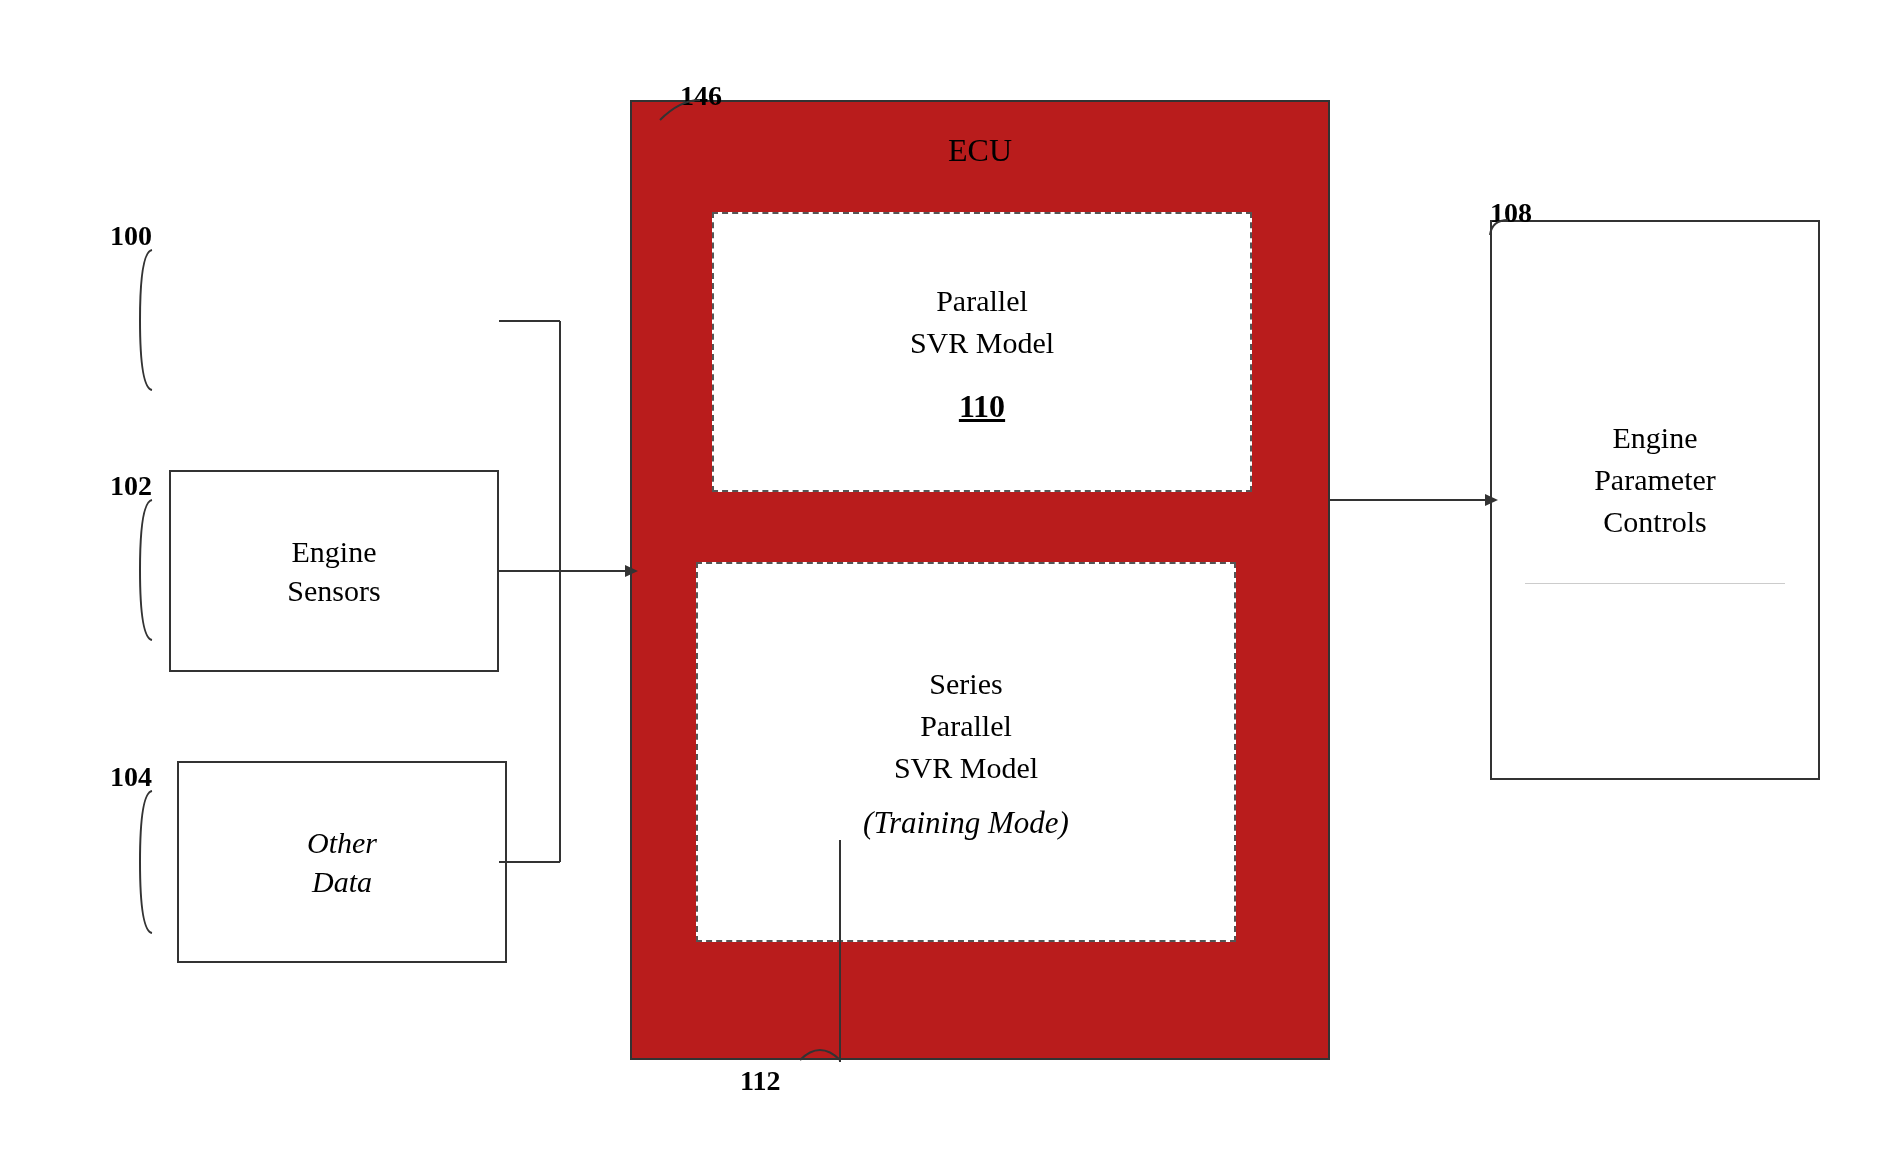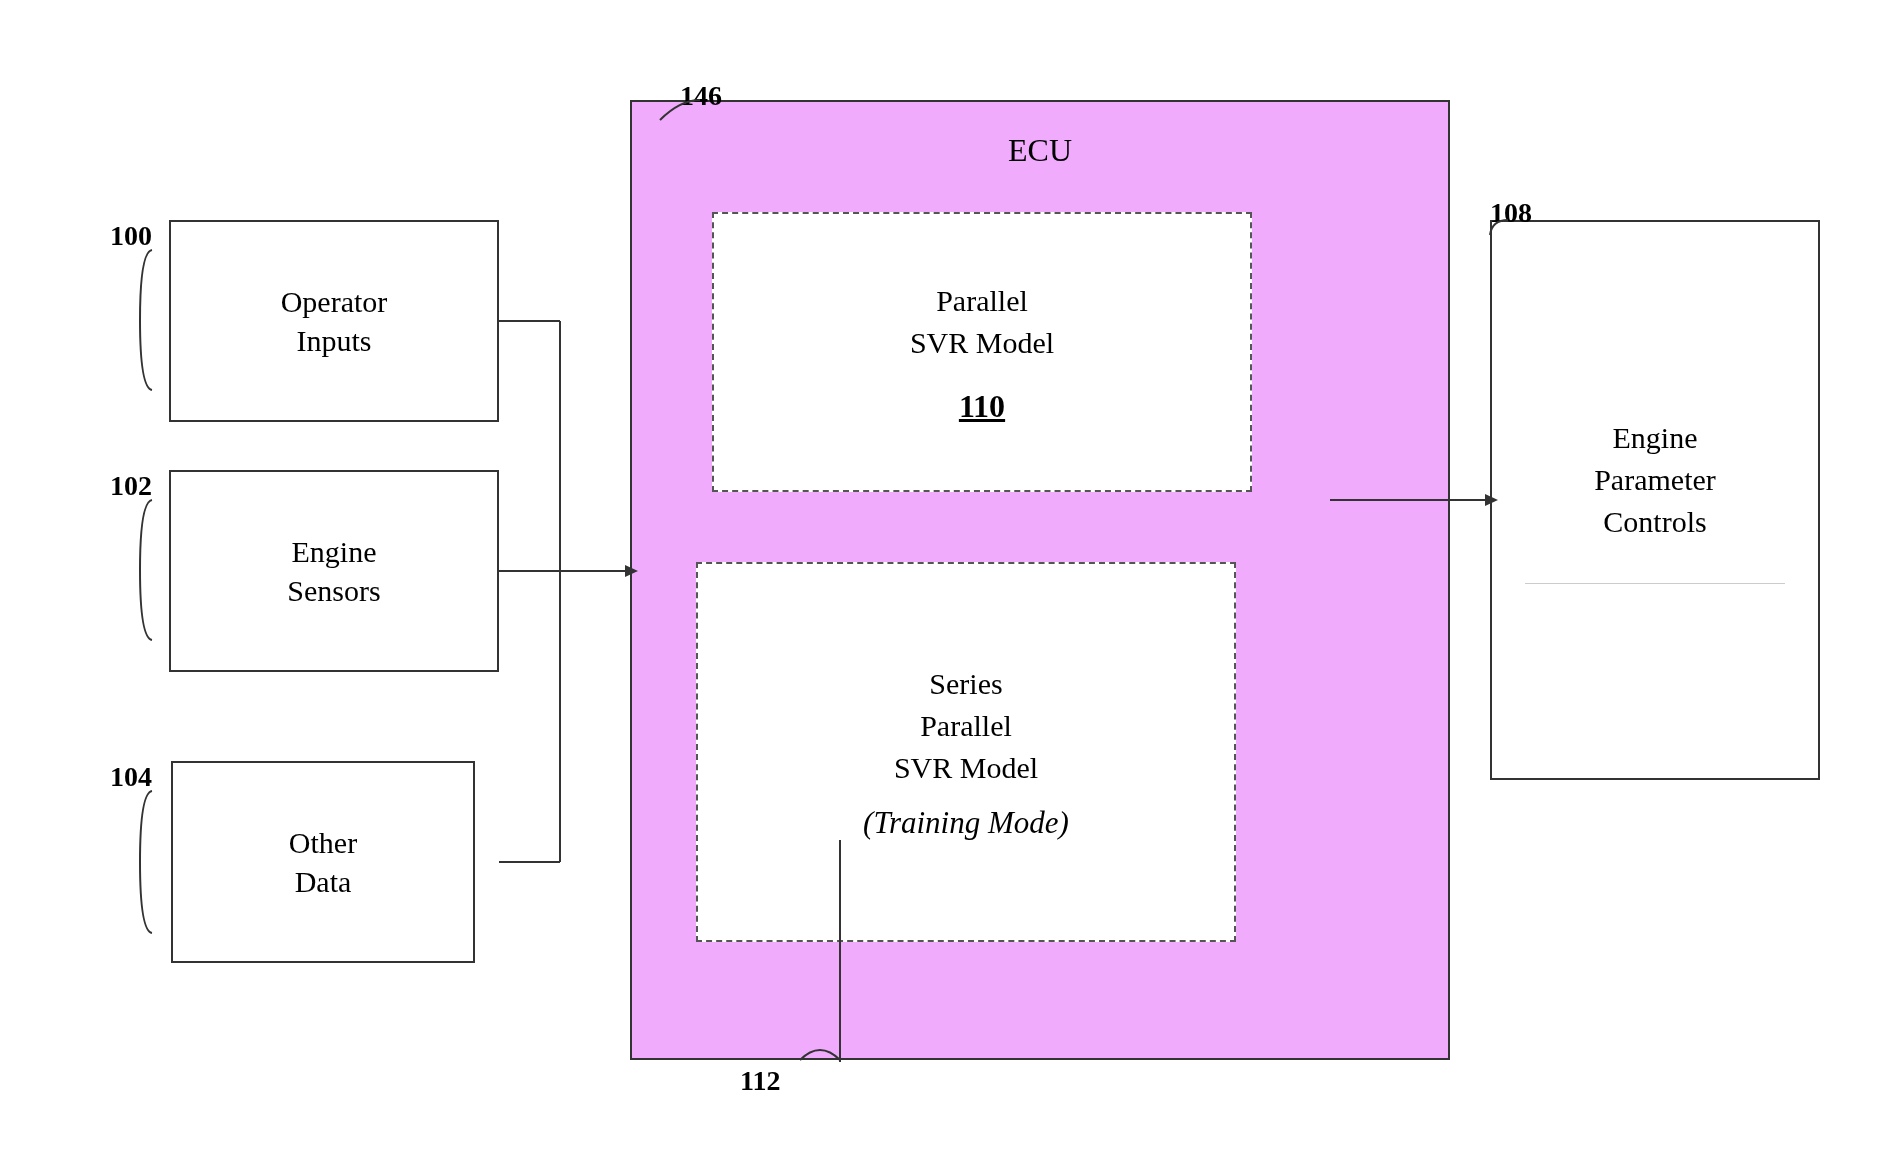--- a/index.html
+++ b/index.html
@@ -51,9 +51,9 @@
     .ecu-box {
       position: absolute;
       left: 630px; top: 100px;
-      width: 820px; height: 960px;
+      width: 700px; height: 960px;
       border: 2px solid #333;
-      background: #f0abfc;
+      background: #b91c1c;
     }
 
     .ecu-title {

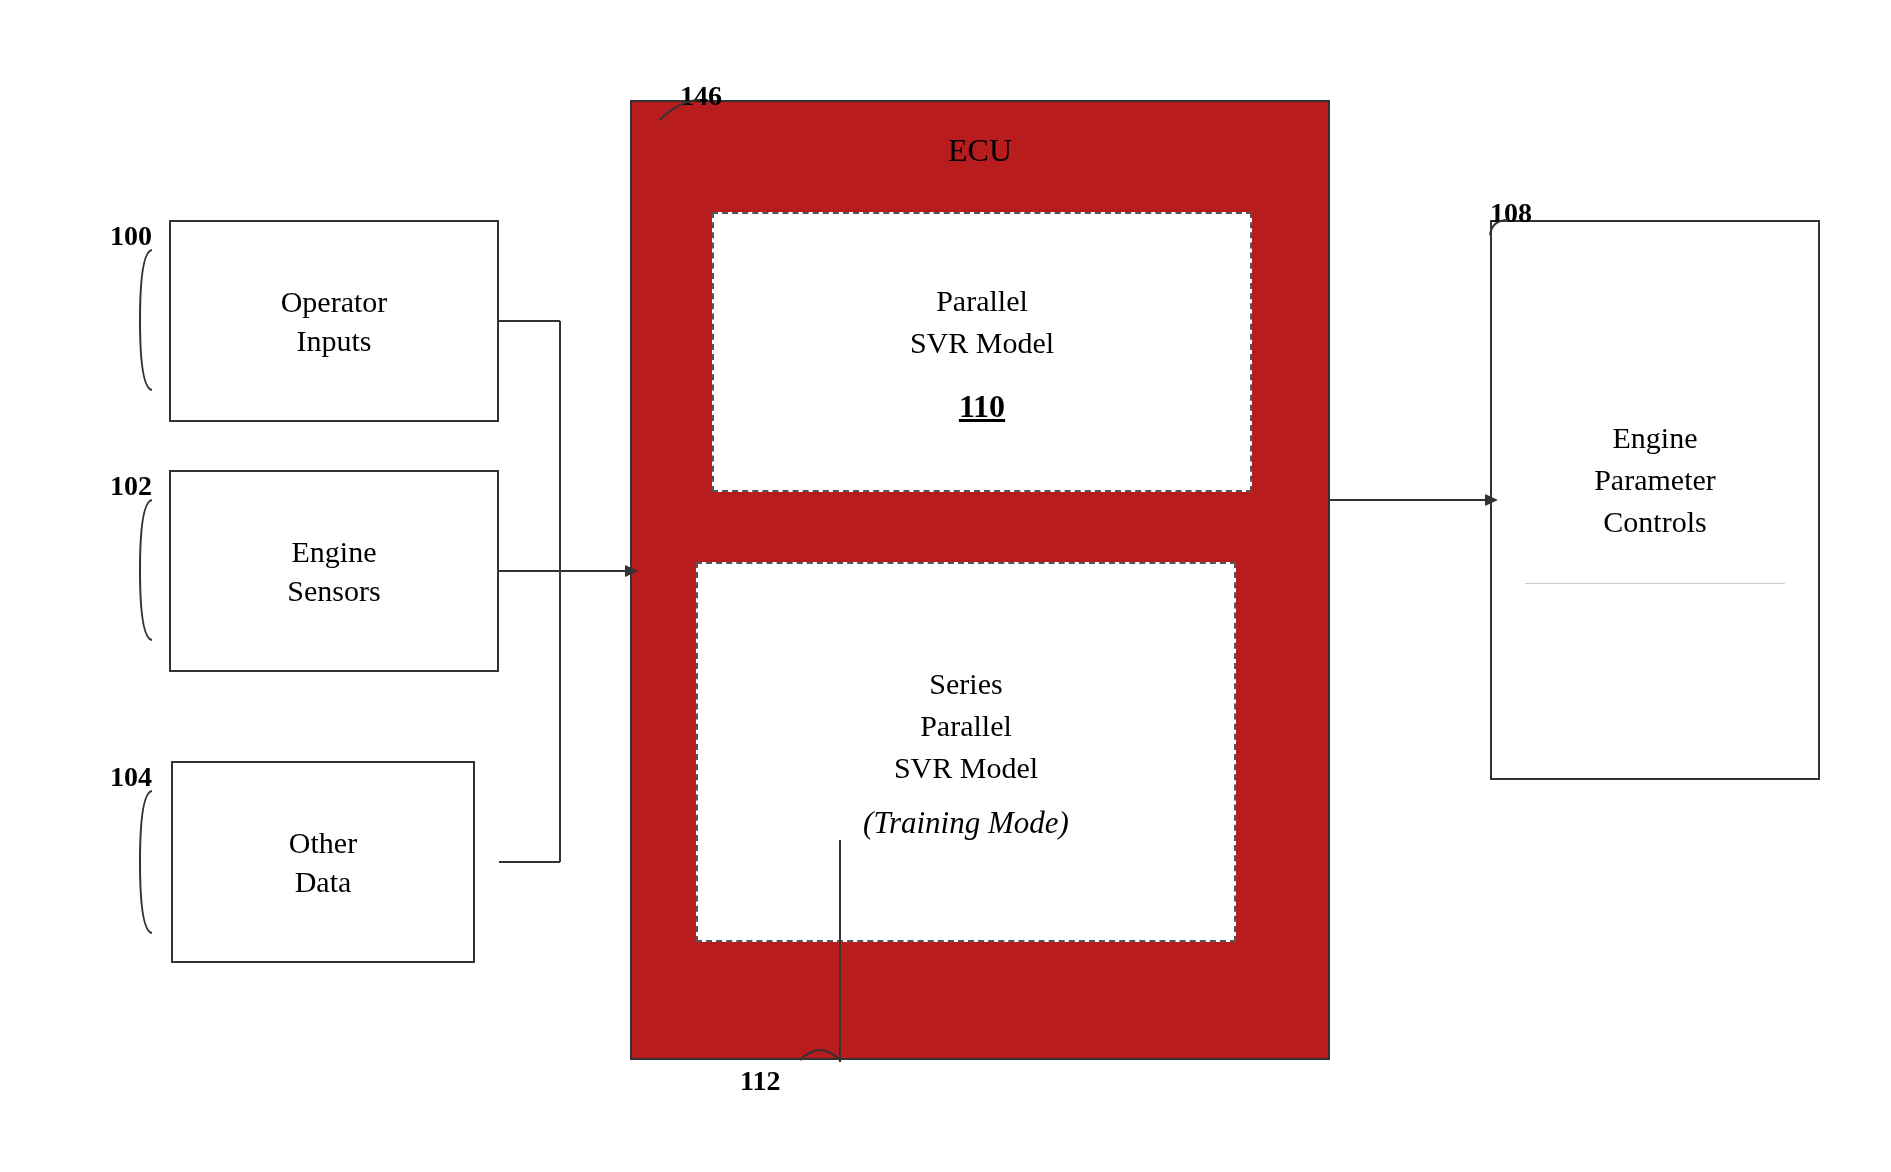--- a/index.html
+++ b/index.html
@@ -147,10 +147,6 @@
 
 <div class="diagram-container">
 
-  <div class="left-box box-operator">
-    <span style="white-space:pre-line;">Operator
-Inputs</span>
-  </div>
 
   <div class="left-box box-engine">
     <span style="white-space:pre-line;">Engine

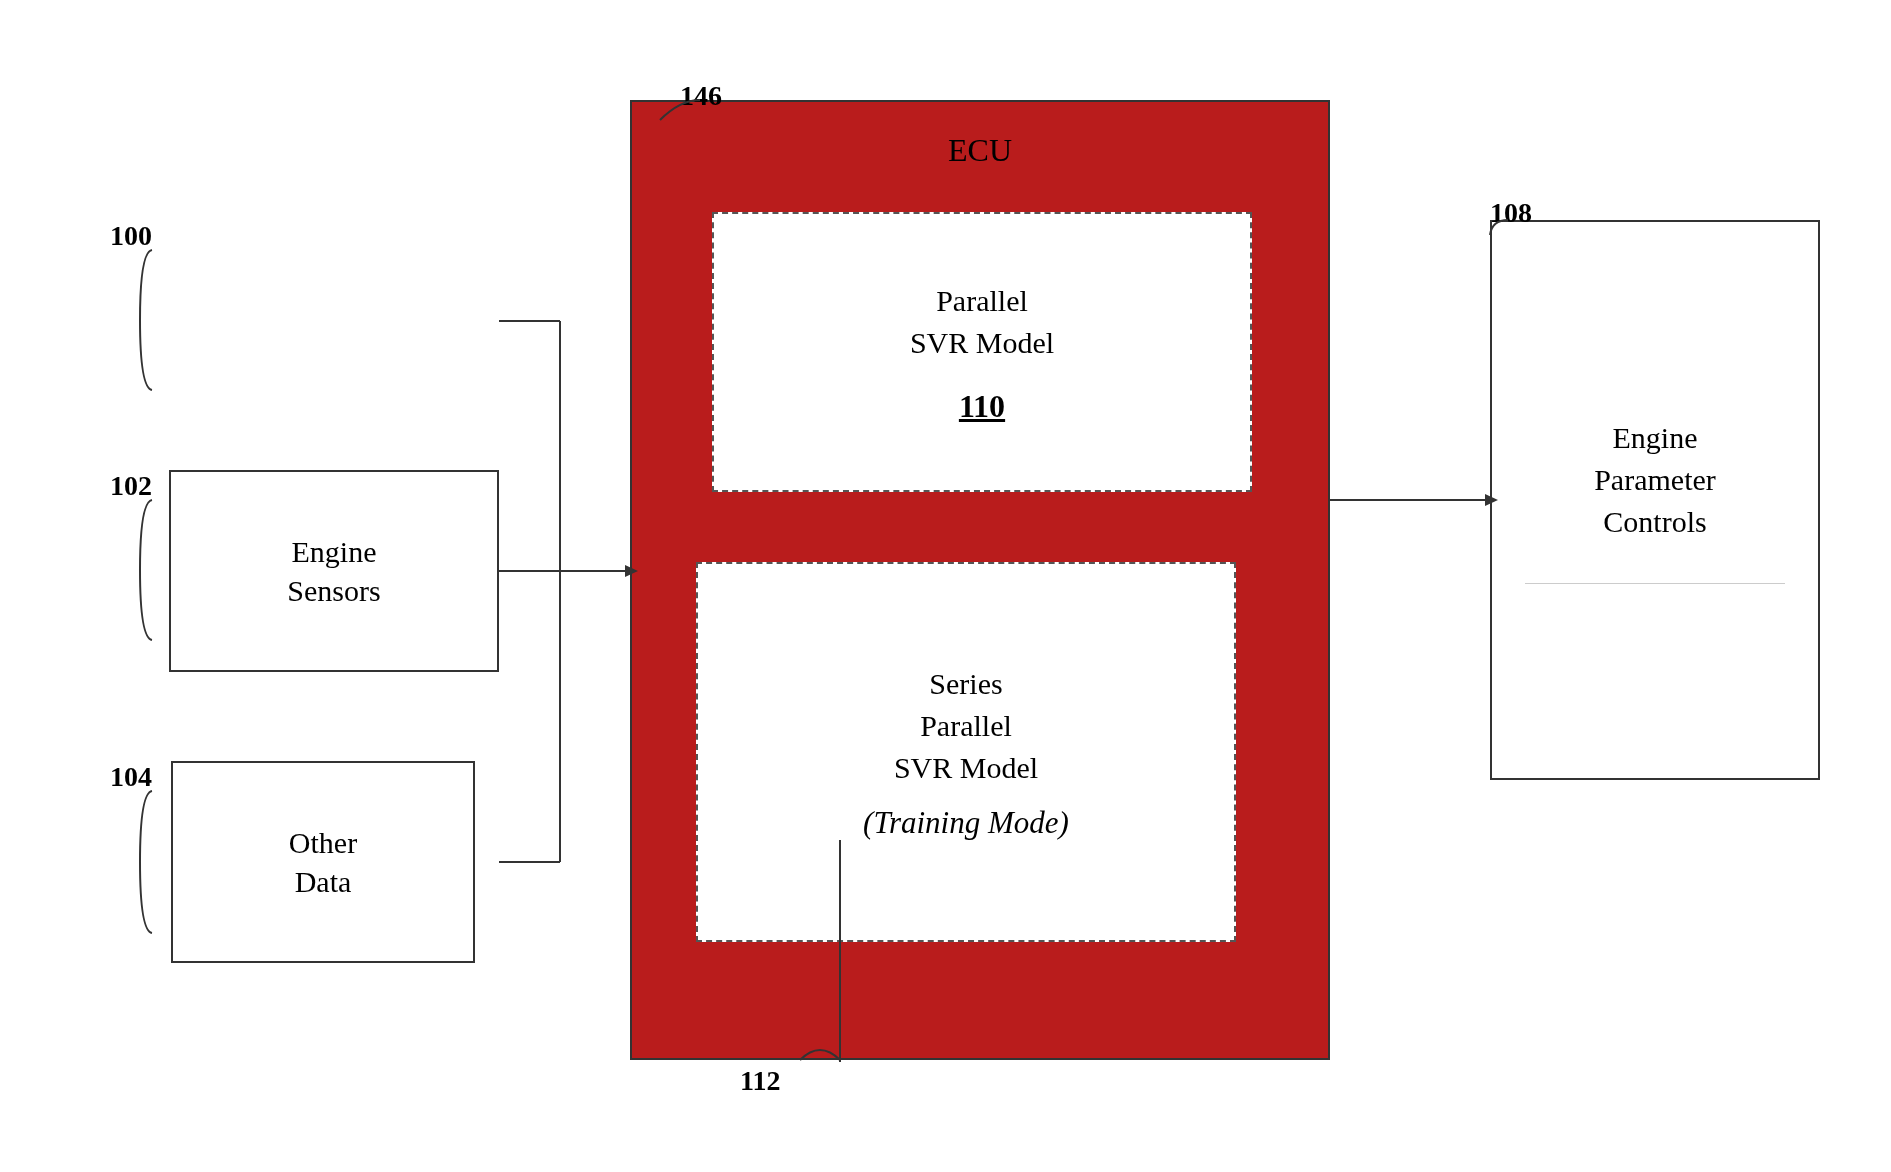--- a/index.html
+++ b/index.html
@@ -43,8 +43,8 @@
     }
 
     .box-other {
-      left: 171px; top: 761px;
-      width: 304px; height: 202px;
+      left: 177px; top: 761px;
+      width: 330px; height: 202px; font-style: italic;
     }
 
     

